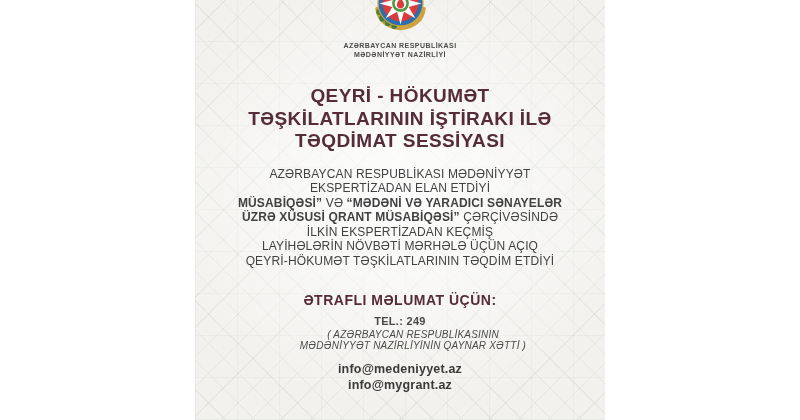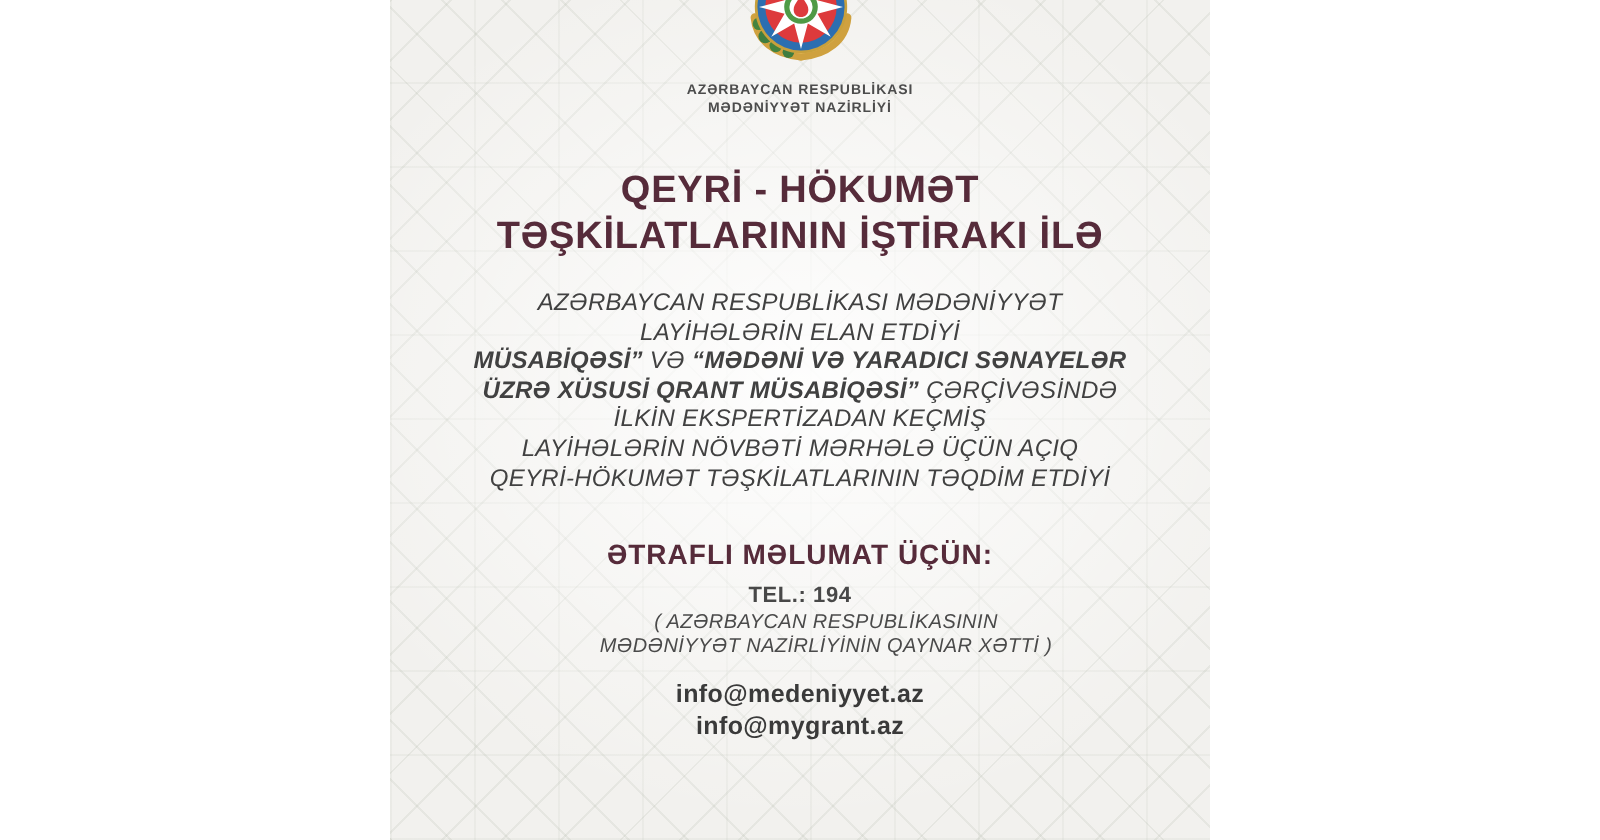--- a/index.html
+++ b/index.html
@@ -97,6 +97,7 @@
     <h1 class="title">
       <div>QEYRİ - HÖKUMƏT</div>
       <div>TƏŞKİLATLARININ İŞTİRAKI İLƏ</div>
+      <div>TƏQDİMAT SESSİYASI</div>
     </h1>
 
     <div class="body-text" id="bodyText">

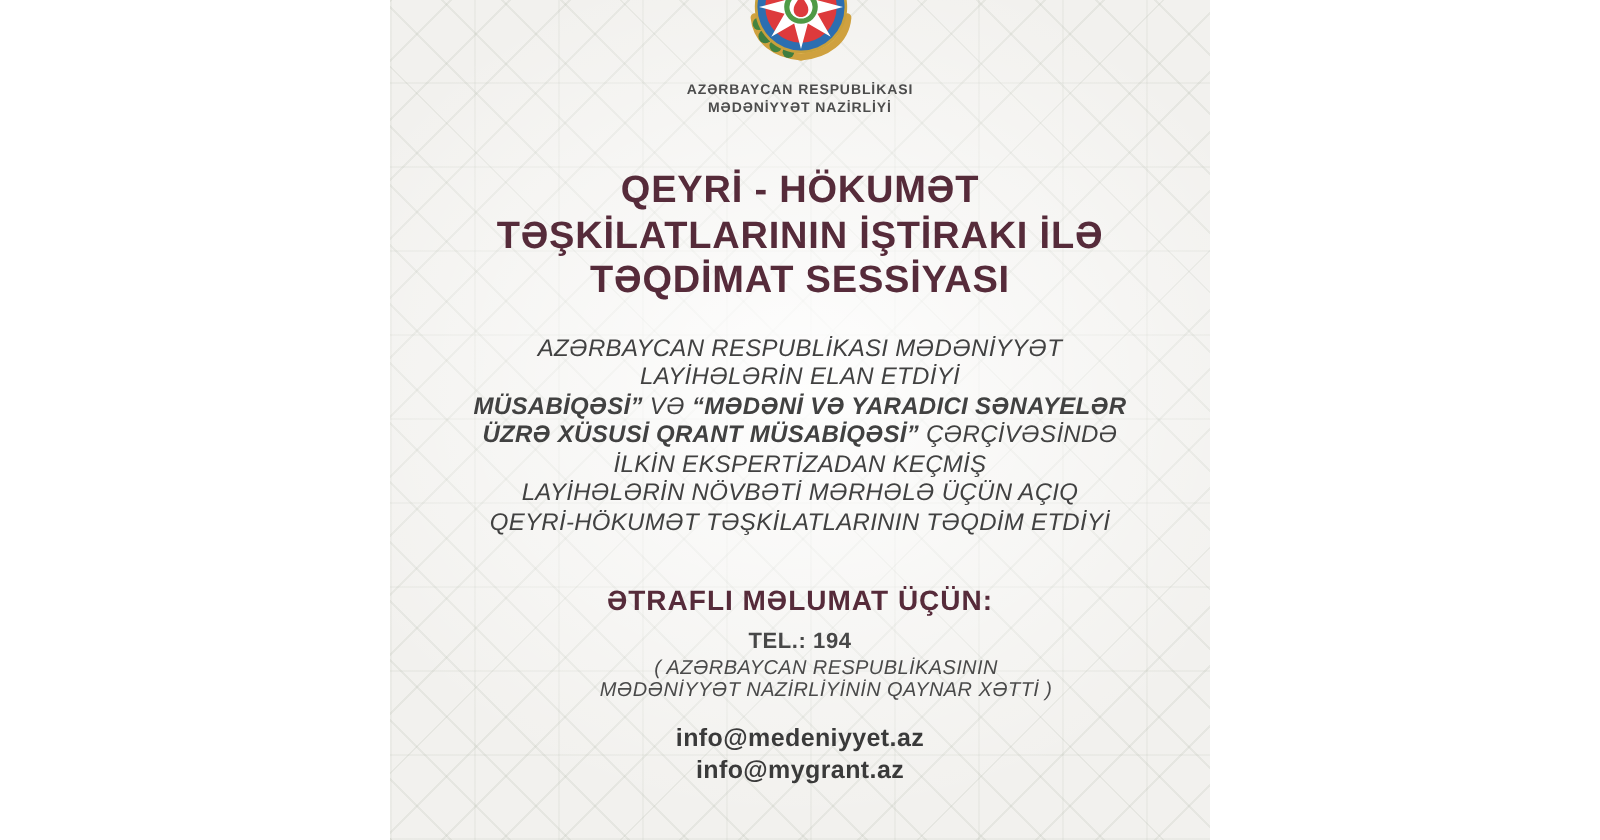--- a/index.html
+++ b/index.html
@@ -36,7 +36,7 @@
   }
   .body-text{
     margin-top:14px;
-    font-style:italic;font-size:12px;line-height:14.6px;letter-spacing:0.15px;
+    font-size:12px;line-height:14.6px;letter-spacing:0.15px;
     color:#414141;
   }
   .body-text .b{font-weight:700;}

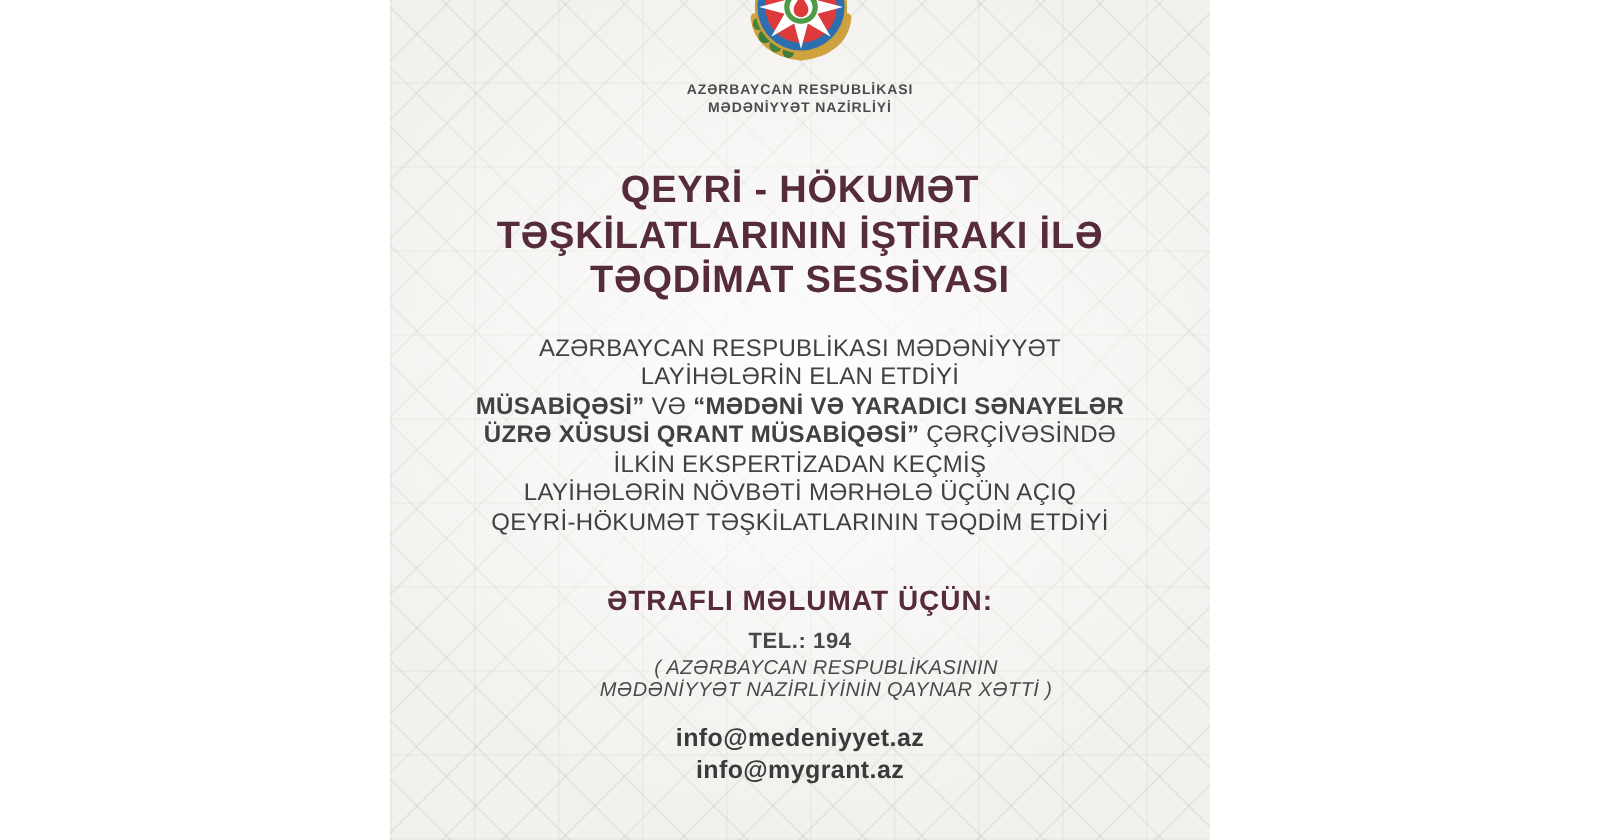--- a/index.html
+++ b/index.html
@@ -102,7 +102,7 @@
 
     <div class="body-text" id="bodyText">
         <div><span>AZƏRBAYCAN RESPUBLİKASI MƏDƏNİYYƏT</span></div>
-        <div><span>LAYİHƏLƏRİN ELAN ETDİYİ</span></div>
+        <div><span>EKSPERTİZADAN ELAN ETDİYİ</span></div>
         <div><span class="b">MÜSABİQƏSİ”</span><span> VƏ </span><span class="b">“MƏDƏNİ VƏ YARADICI SƏNAYELƏR</span></div>
         <div><span class="b">ÜZRƏ XÜSUSİ QRANT MÜSABİQƏSİ”</span><span> ÇƏRÇİVƏSİNDƏ</span></div>
         <div><span>İLKİN EKSPERTİZADAN KEÇMİŞ</span></div>

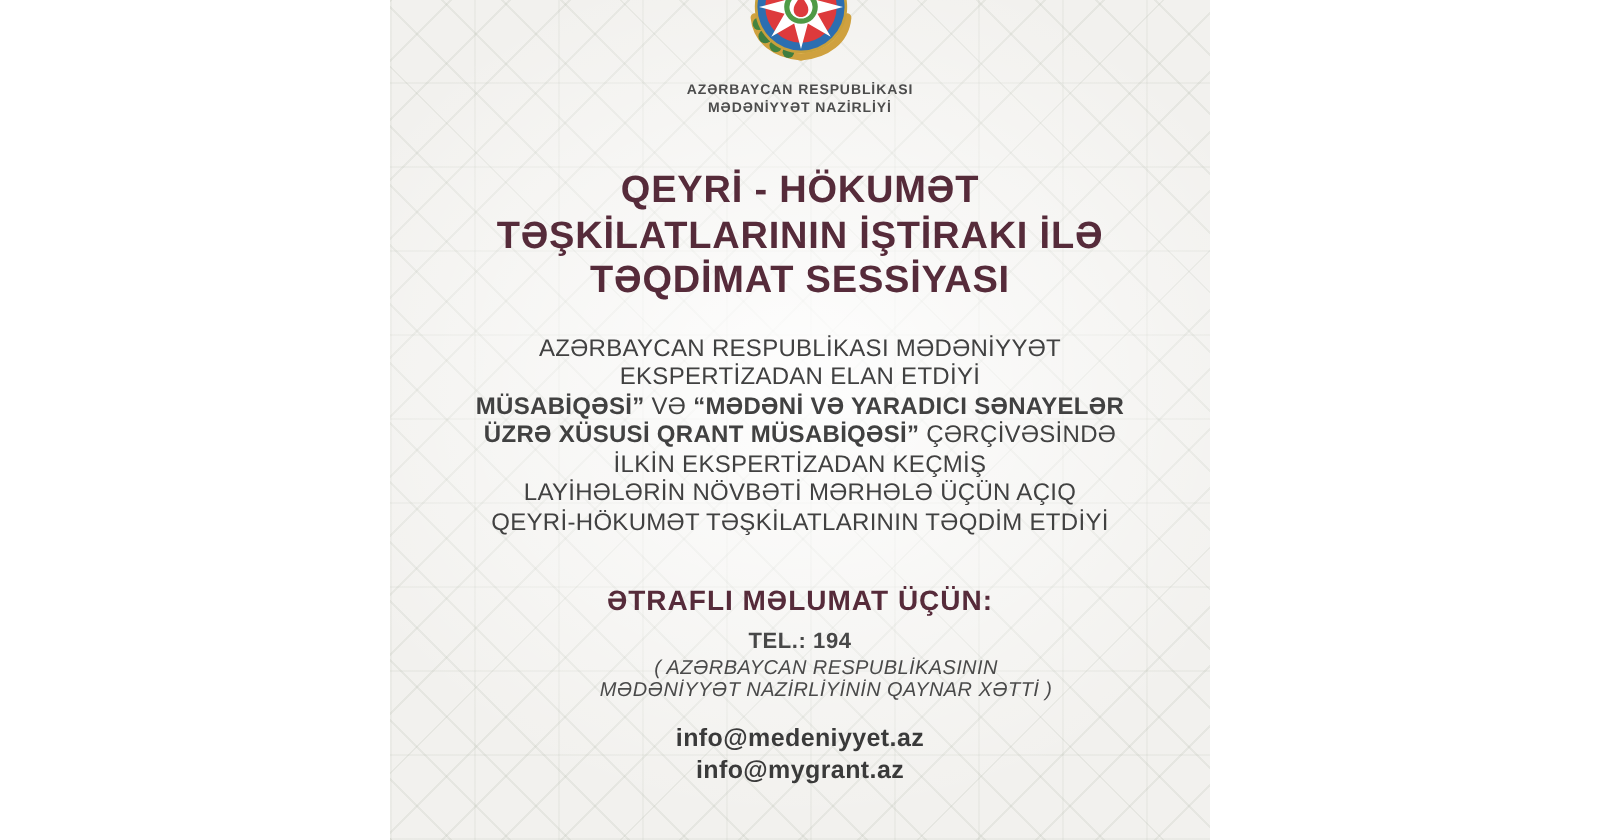--- a/index.html
+++ b/index.html
@@ -112,7 +112,7 @@
 
     <div class="contact">
       <div class="contact-heading">ƏTRAFLI MƏLUMAT ÜÇÜN:</div>
-      <div class="phone">TEL.: 194</div>
+      <div class="phone">TEL.: 249</div>
       <div class="note">
         <div>( AZƏRBAYCAN RESPUBLİKASININ</div>
         <div>MƏDƏNİYYƏT NAZİRLİYİNİN QAYNAR XƏTTİ )</div>

